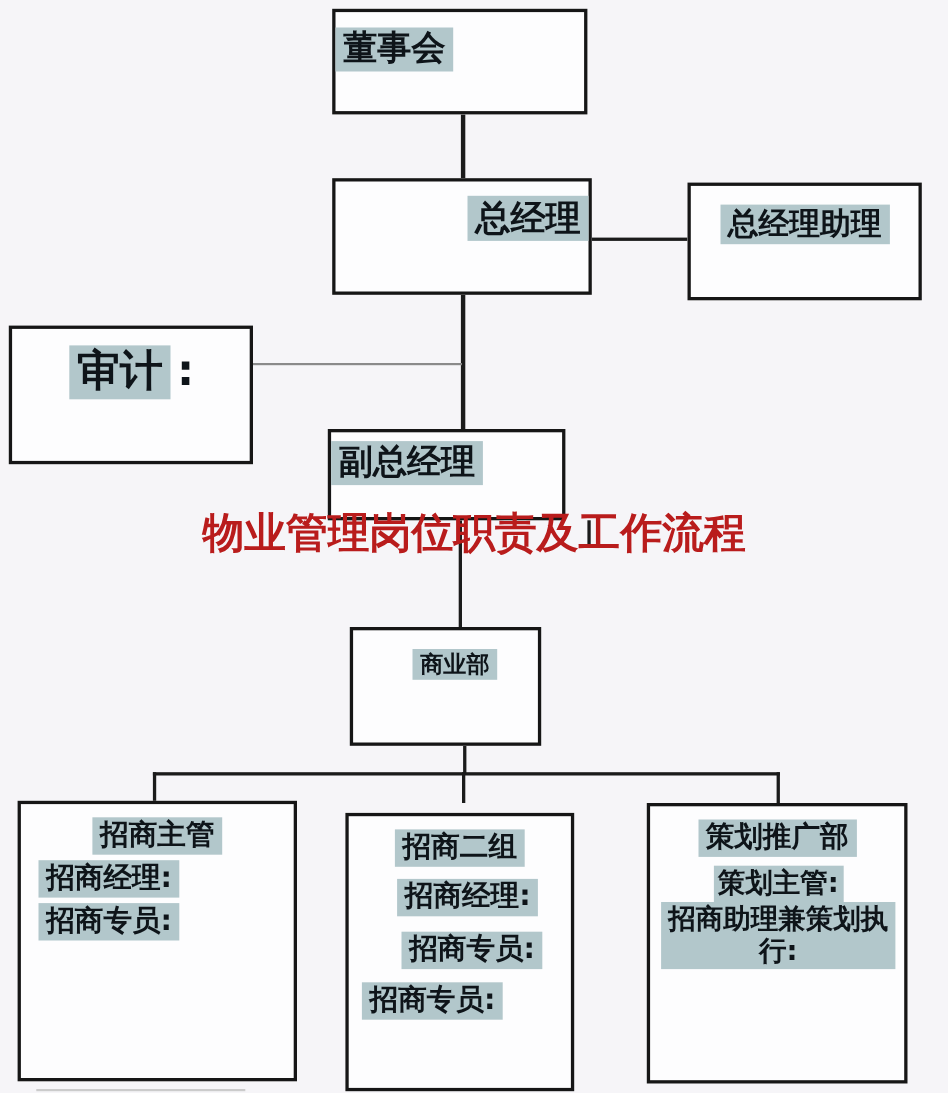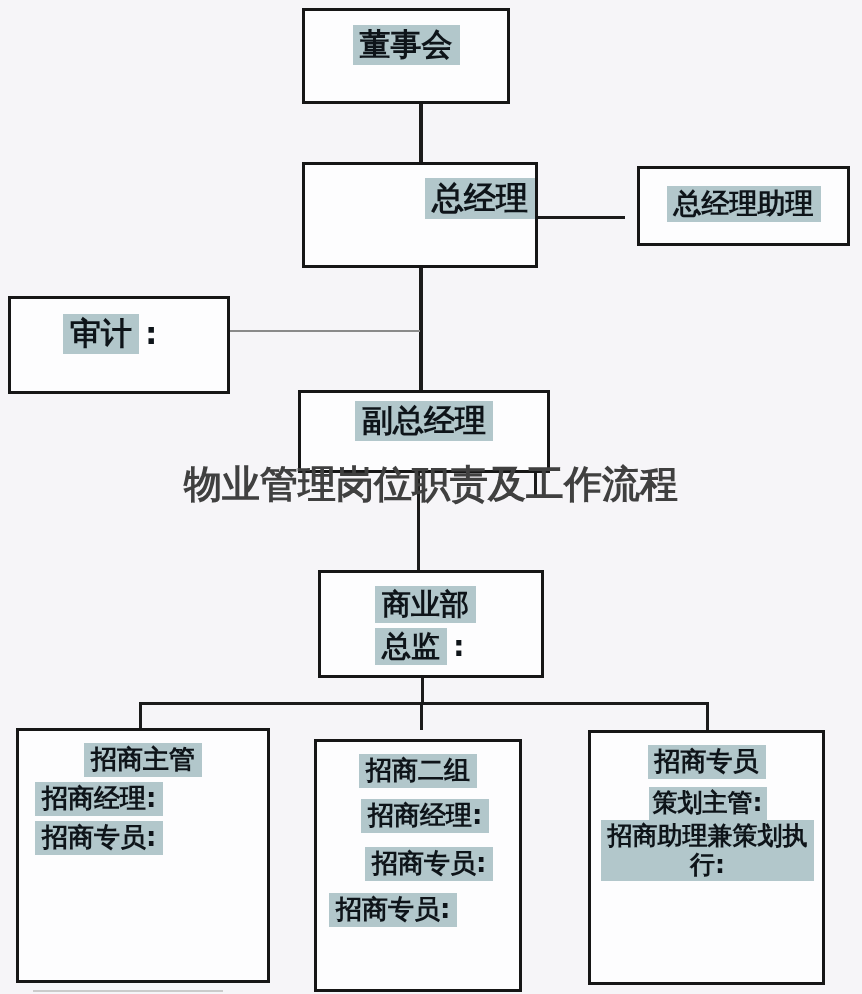--- a/index.html
+++ b/index.html
@@ -20,7 +20,7 @@
   .colon { margin-left:6px; }
 
   
-  #board    { left:302px; top:8px;   width:208px; height:96px;  text-align:center; padding-top:14px; font-size:31px; }
+  #board    { left:302px; top:8px;   width:232px; height:96px;  text-align:left; padding-top:14px; font-size:31px; }
   #gm       { left:302px; top:162px; width:236px; height:106px; text-align:right; padding-top:13px; font-size:32px; }
   #gma      { left:625px; top:166px; width:213px; height:80px; text-align:center; padding-top:17px; font-size:28px;margin-left:12px; }
   #audit    { left:8px;   top:296px; width:222px; height:98px;  padding:15px 0 0 52px; font-size:31px; }

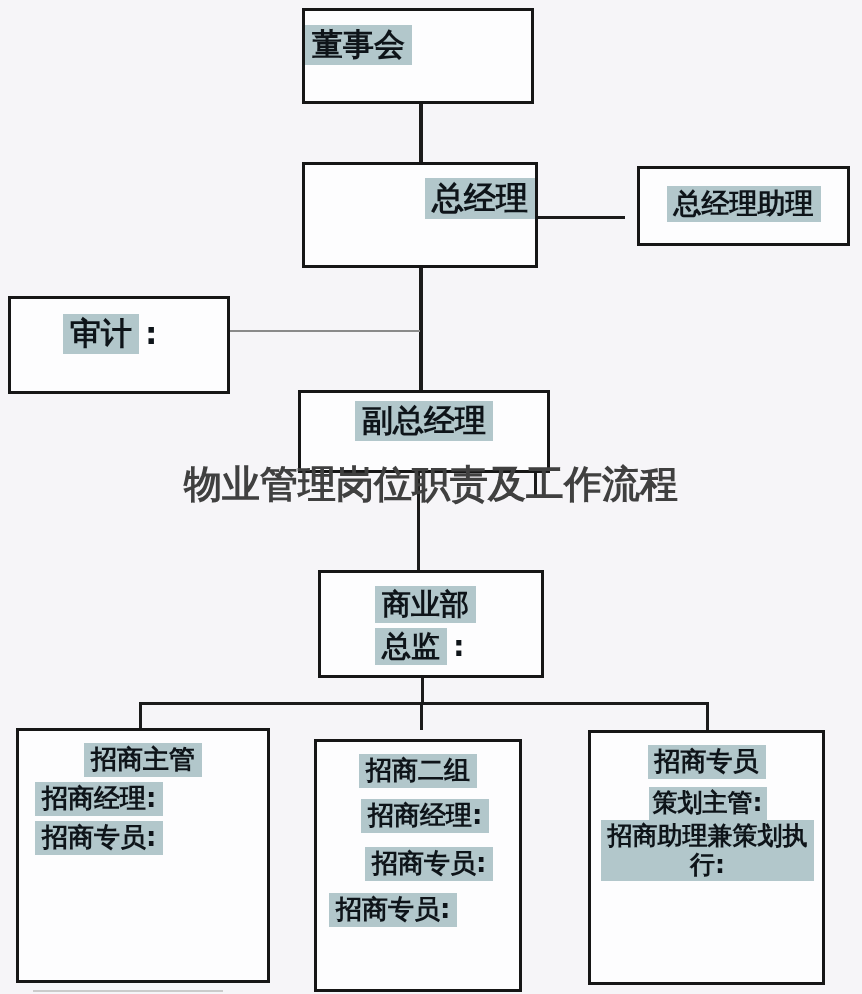--- a/index.html
+++ b/index.html
@@ -22,7 +22,7 @@
   
   #board    { left:302px; top:8px;   width:232px; height:96px;  text-align:left; padding-top:14px; font-size:31px; }
   #gm       { left:302px; top:162px; width:236px; height:106px; text-align:right; padding-top:13px; font-size:32px; }
-  #gma      { left:625px; top:166px; width:213px; height:80px; text-align:center; padding-top:17px; font-size:28px;margin-left:12px; }
+  #gma      { left:625px; top:166px; width:213px; height:107px; text-align:center; padding-top:17px; font-size:28px; }
   #audit    { left:8px;   top:296px; width:222px; height:98px;  padding:15px 0 0 52px; font-size:31px; }
   #dgm      { left:298px; top:390px; width:252px; height:83px;  text-align:center; padding-top:8px; font-size:31px; }
   #director { left:318px; top:570px; width:226px; height:108px; padding:10px 0 0 54px; font-size:29px; line-height:42px; }

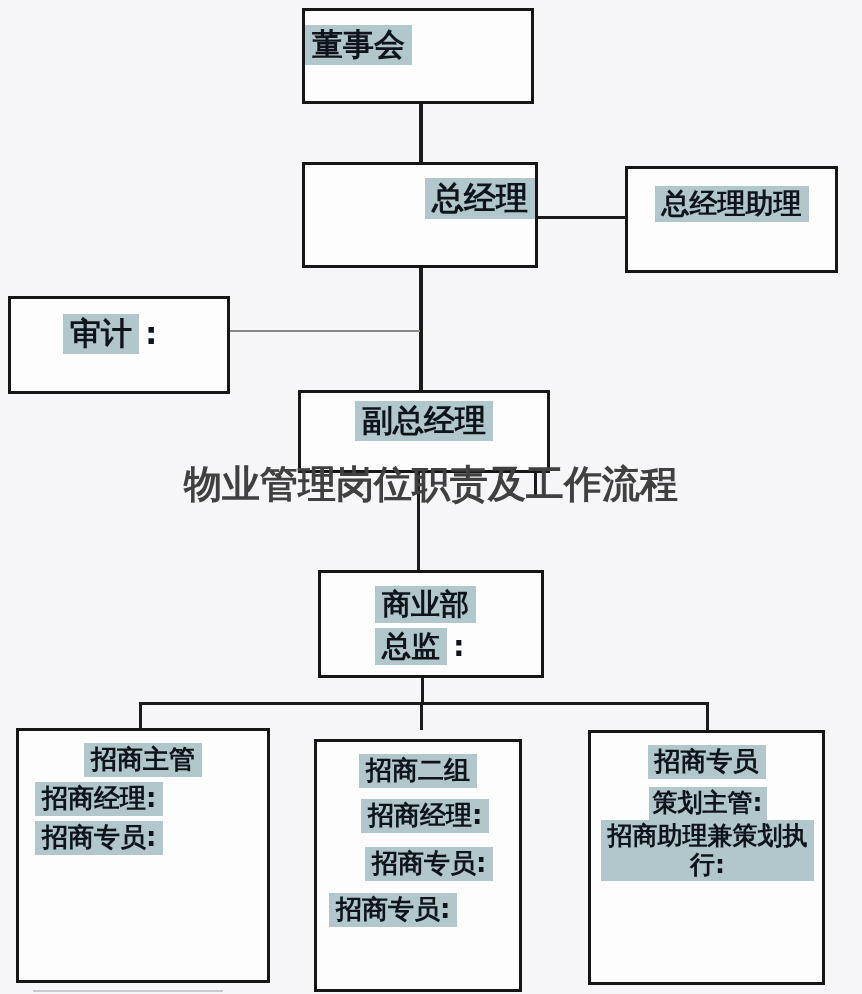--- a/index.html
+++ b/index.html
@@ -23,7 +23,7 @@
   #board    { left:302px; top:8px;   width:232px; height:96px;  text-align:left; padding-top:14px; font-size:31px; }
   #gm       { left:302px; top:162px; width:236px; height:106px; text-align:right; padding-top:13px; font-size:32px; }
   #gma      { left:625px; top:166px; width:213px; height:107px; text-align:center; padding-top:17px; font-size:28px; }
-  #audit    { left:8px;   top:296px; width:222px; height:98px;  padding:15px 0 0 52px; font-size:31px; }
+  #audit    { left:8px;   top:296px; width:222px; height:126px;  padding:15px 0 0 52px; font-size:39px; }
   #dgm      { left:298px; top:390px; width:252px; height:83px;  text-align:center; padding-top:8px; font-size:31px; }
   #director { left:318px; top:570px; width:226px; height:108px; padding:10px 0 0 54px; font-size:29px; line-height:42px; }
 

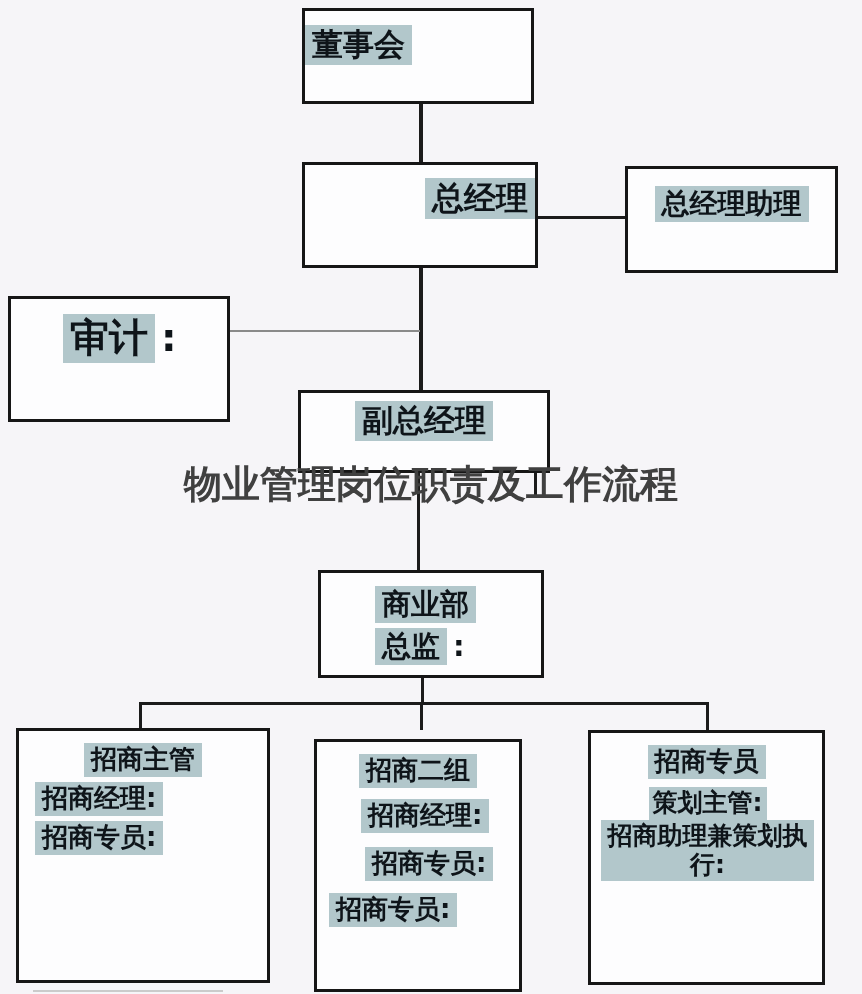--- a/index.html
+++ b/index.html
@@ -24,7 +24,7 @@
   #gm       { left:302px; top:162px; width:236px; height:106px; text-align:right; padding-top:13px; font-size:32px; }
   #gma      { left:625px; top:166px; width:213px; height:107px; text-align:center; padding-top:17px; font-size:28px; }
   #audit    { left:8px;   top:296px; width:222px; height:126px;  padding:15px 0 0 52px; font-size:39px; }
-  #dgm      { left:298px; top:390px; width:252px; height:83px;  text-align:center; padding-top:8px; font-size:31px; }
+  #dgm      { left:298px; top:390px; width:216px; height:83px;  padding-top:8px; font-size:31px; }
   #director { left:318px; top:570px; width:226px; height:108px; padding:10px 0 0 54px; font-size:29px; line-height:42px; }
 
   

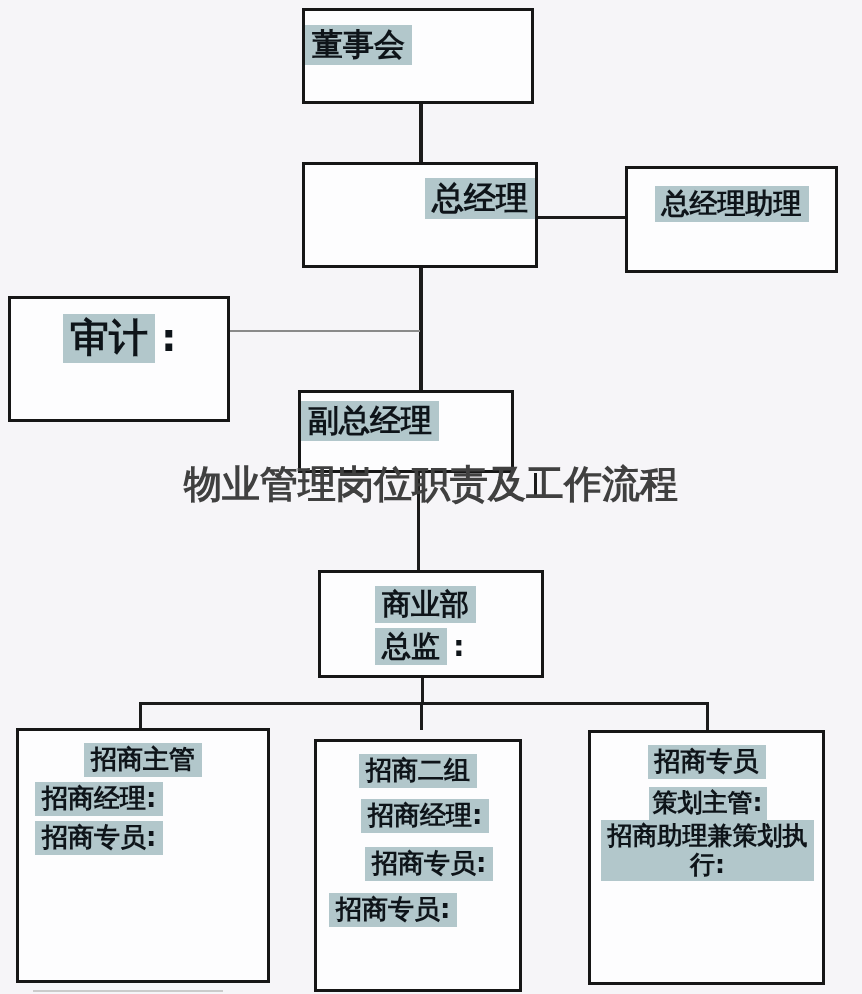--- a/index.html
+++ b/index.html
@@ -46,7 +46,7 @@
   #page-title {
     position:absolute; left:0; right:0; top:462px;
     text-align:center; z-index:5;
-    font-size:38px; font-weight:900; color:#404040;
+    font-size:38px; font-weight:900; color:#b91c1c;
     letter-spacing:0px; line-height:1.2;
   }
 

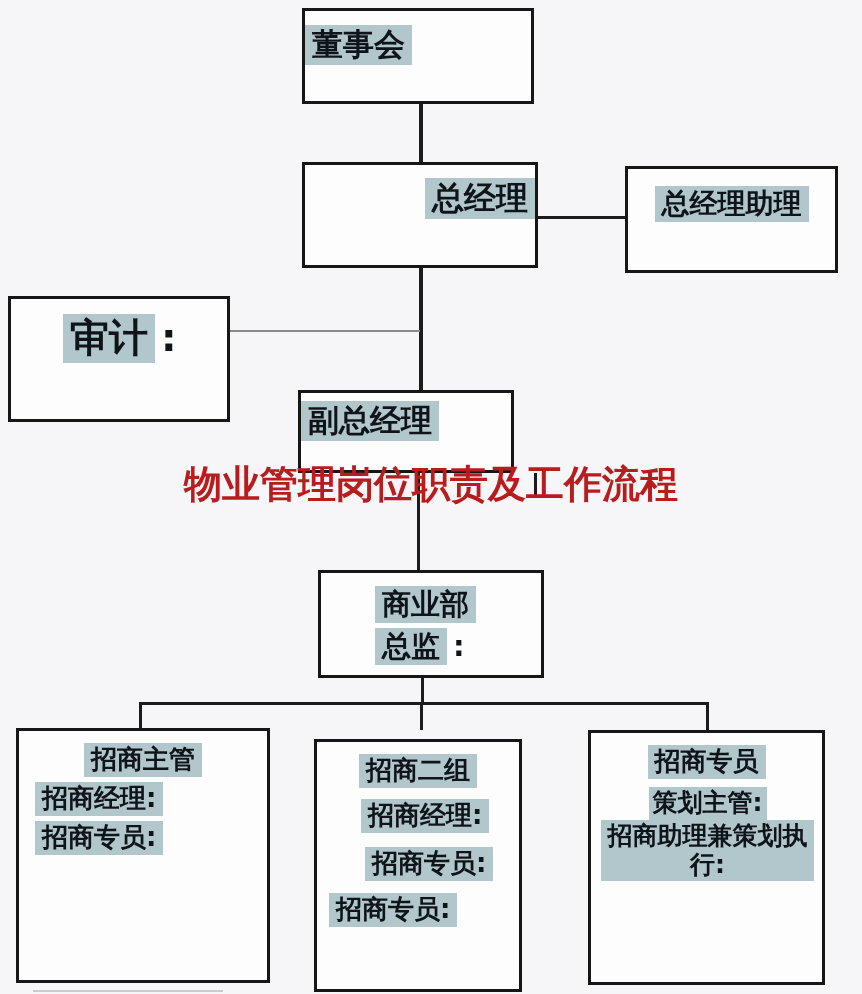--- a/index.html
+++ b/index.html
@@ -25,7 +25,7 @@
   #gma      { left:625px; top:166px; width:213px; height:107px; text-align:center; padding-top:17px; font-size:28px; }
   #audit    { left:8px;   top:296px; width:222px; height:126px;  padding:15px 0 0 52px; font-size:39px; }
   #dgm      { left:298px; top:390px; width:216px; height:83px;  padding-top:8px; font-size:31px; }
-  #director { left:318px; top:570px; width:226px; height:108px; padding:10px 0 0 54px; font-size:29px; line-height:42px; }
+  #director { left:318px; top:570px; width:174px; height:108px; padding:10px 0 0 54px; font-size:21px; line-height:42px; }
 
   
   .group { font-size:26px; }

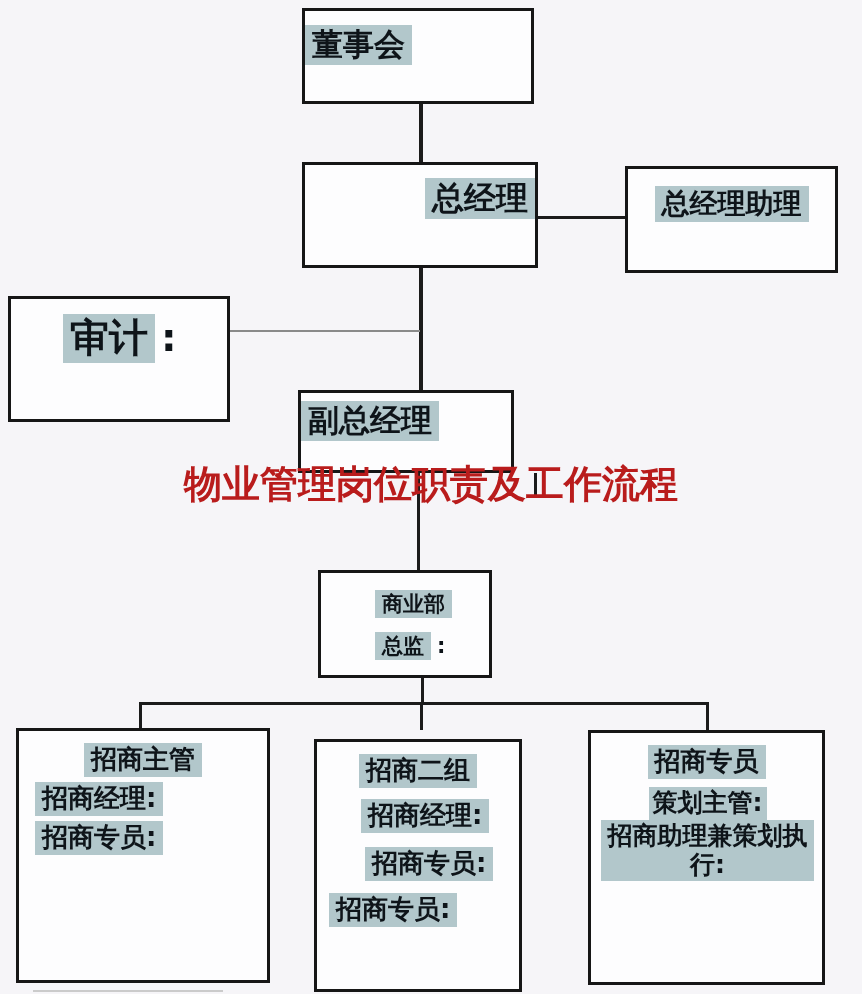--- a/index.html
+++ b/index.html
@@ -104,7 +104,6 @@
 
   <div class="box" id="director">
     <div><span class="hl">商业部</span></div>
-    <div><span class="hl">总监</span><span class="colon">:</span></div>
   </div>
 
   <div class="box group" id="g1">

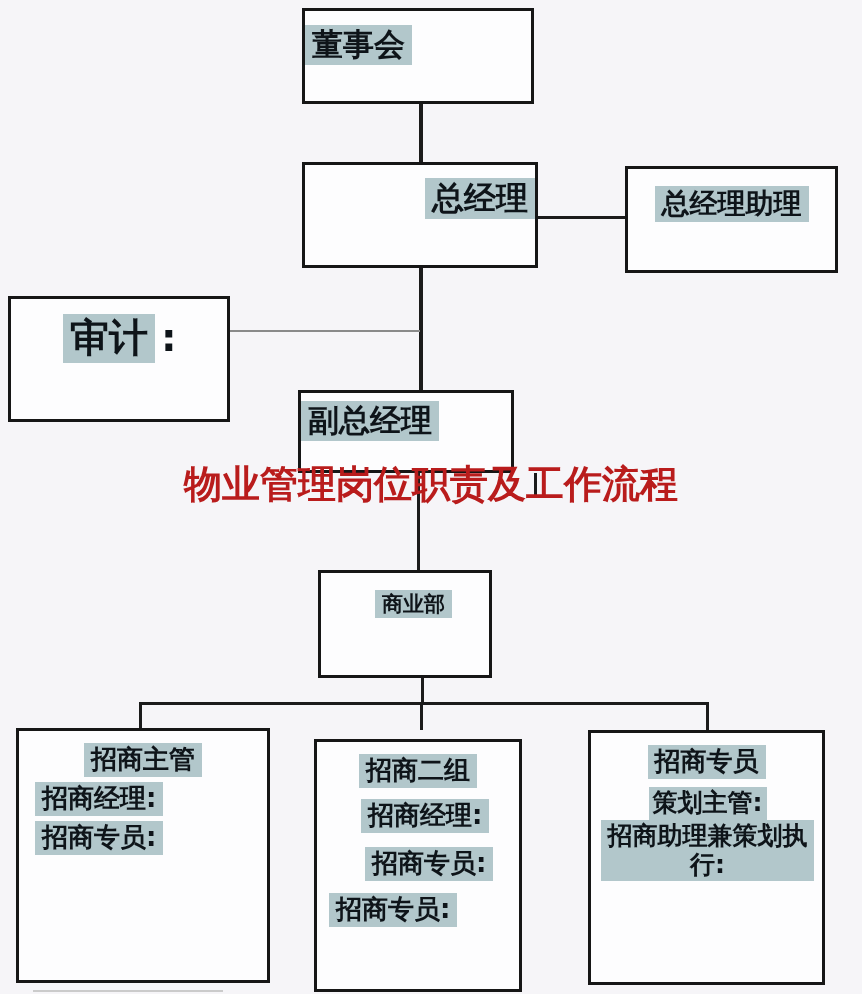--- a/index.html
+++ b/index.html
@@ -120,7 +120,7 @@
   </div>
 
   <div class="box group" id="g3">
-    <div class="g-title"><span class="hl">招商专员</span></div>
+    <div class="g-title"><span class="hl">策划推广部</span></div>
     <div class="g-body"><span class="hl">策划主管:</span> <span class="hl">招商助理兼策划执行:</span></div>
   </div>
 

